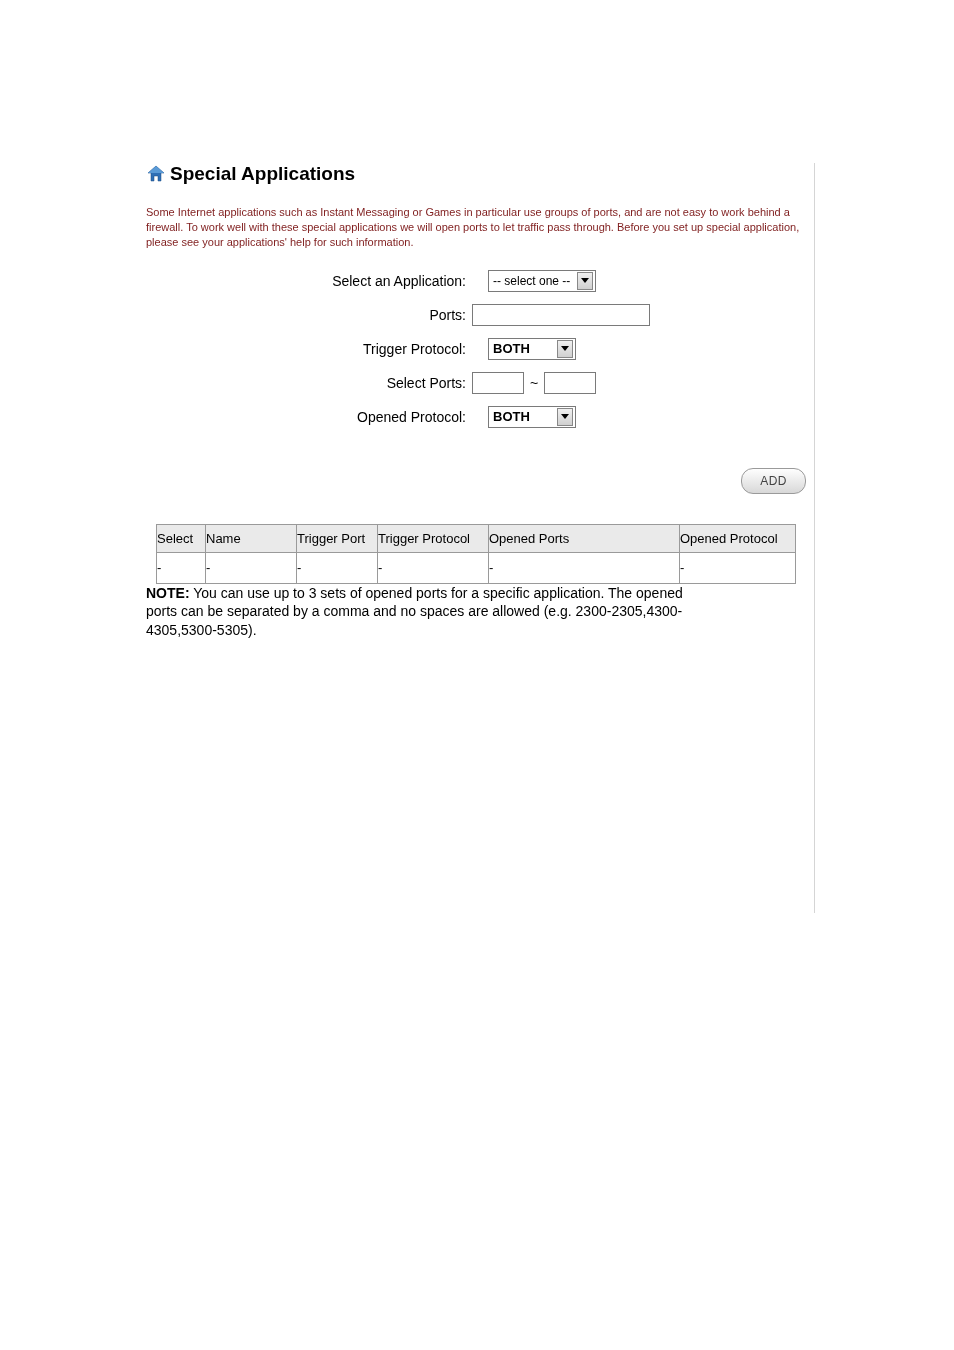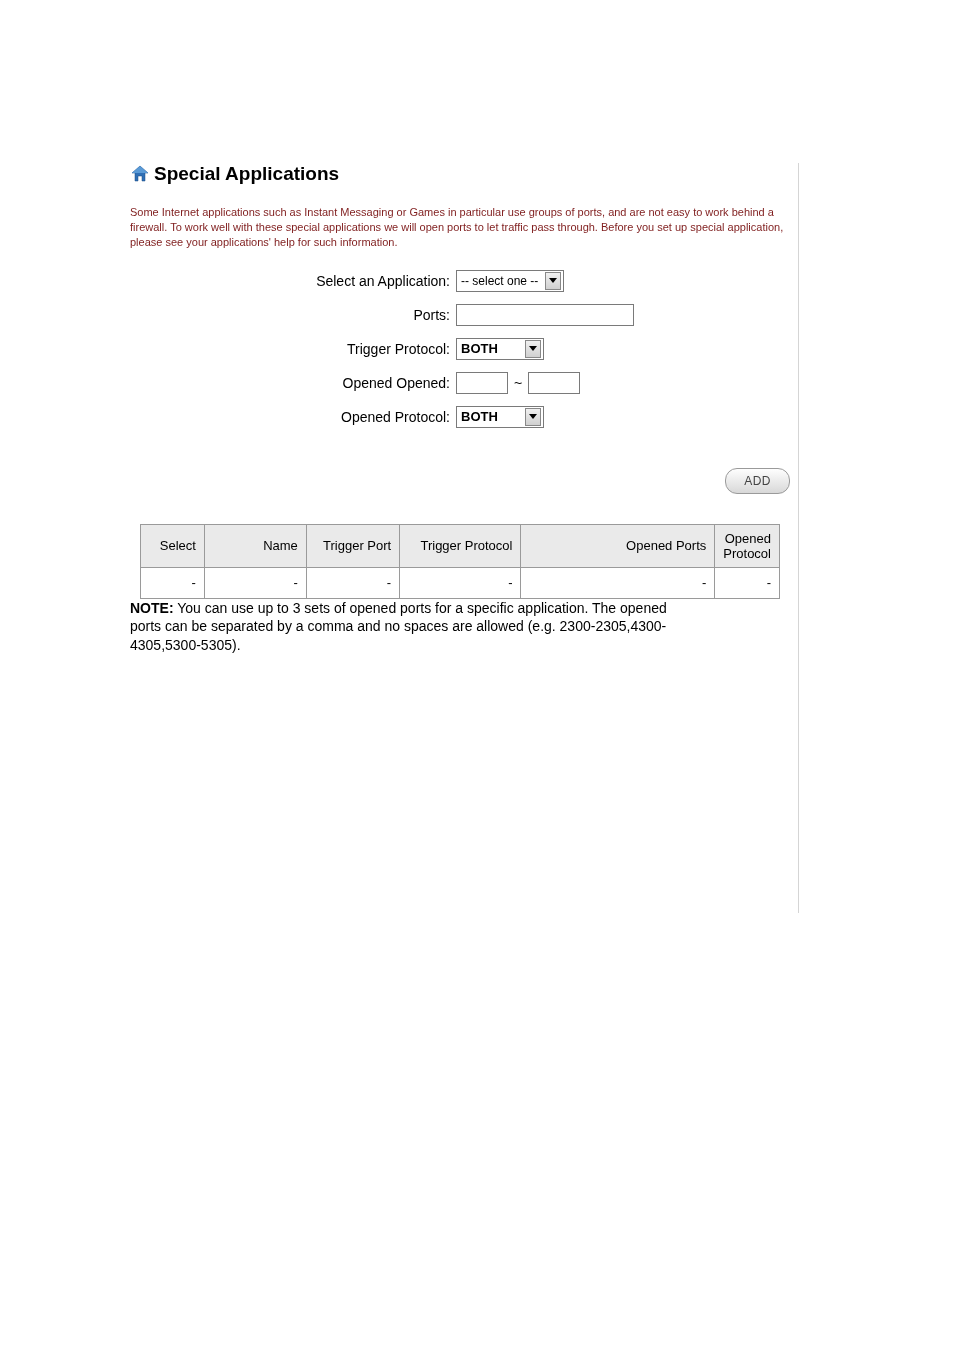--- a/index.html
+++ b/index.html
@@ -18,7 +18,7 @@
   }
   .panel {
     position: absolute;
-    left: 130px;
+    left: 146px;
     top: 163px;
     width: 660px;
     padding-right: 8px;

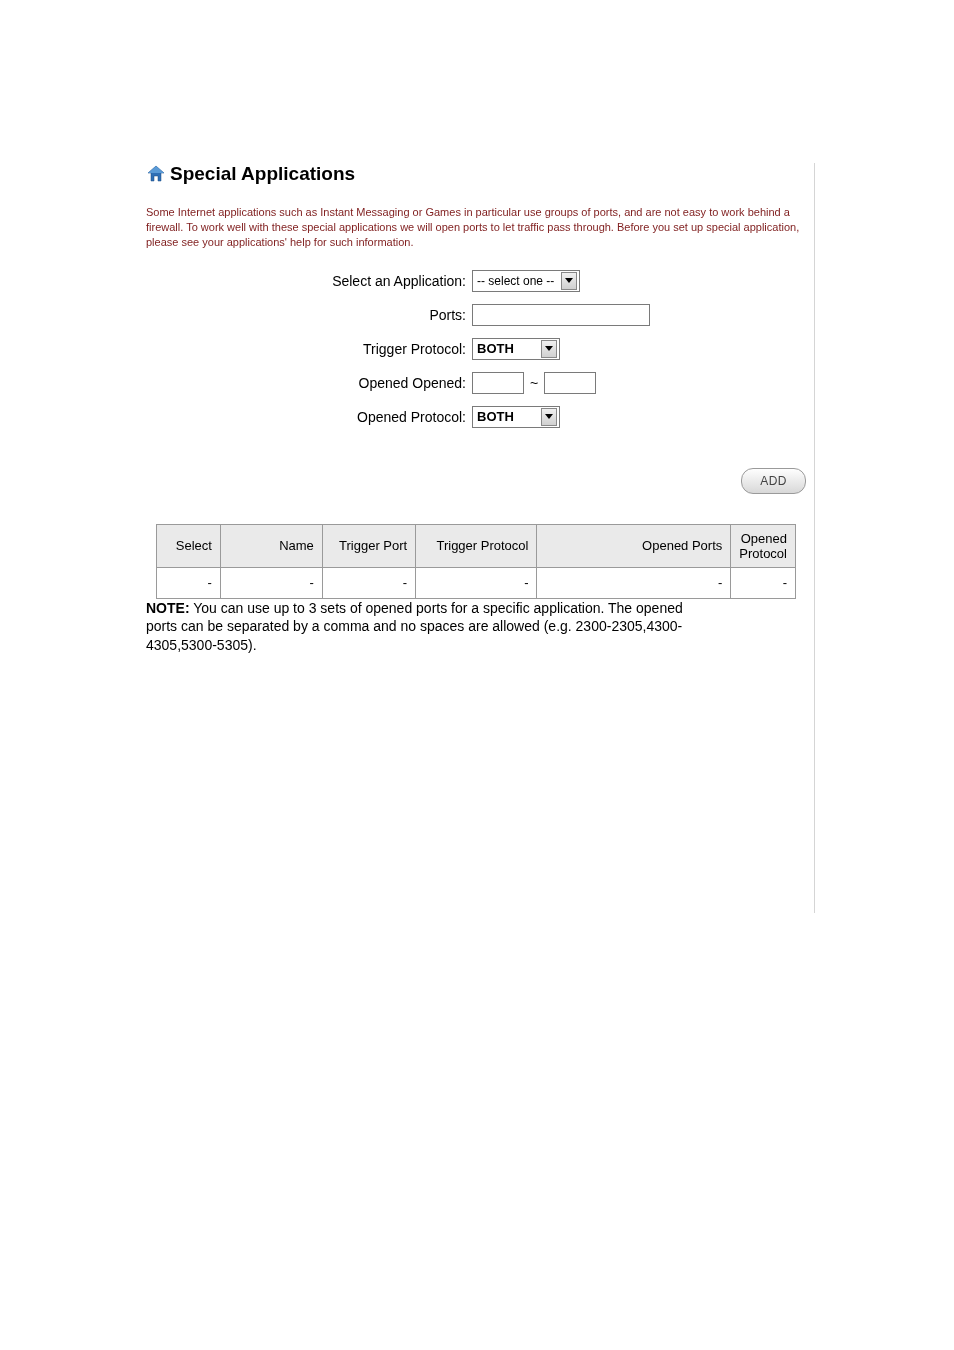--- a/index.html
+++ b/index.html
@@ -74,6 +74,7 @@
     align-items: center;
     padding: 0 2px 0 4px;
     box-sizing: border-box;
+    margin-left: 16px;
   }
   .select-box { width: 108px; font-size:12px; }
   .select-proto { width: 88px; font-weight: bold; font-size:13px; }

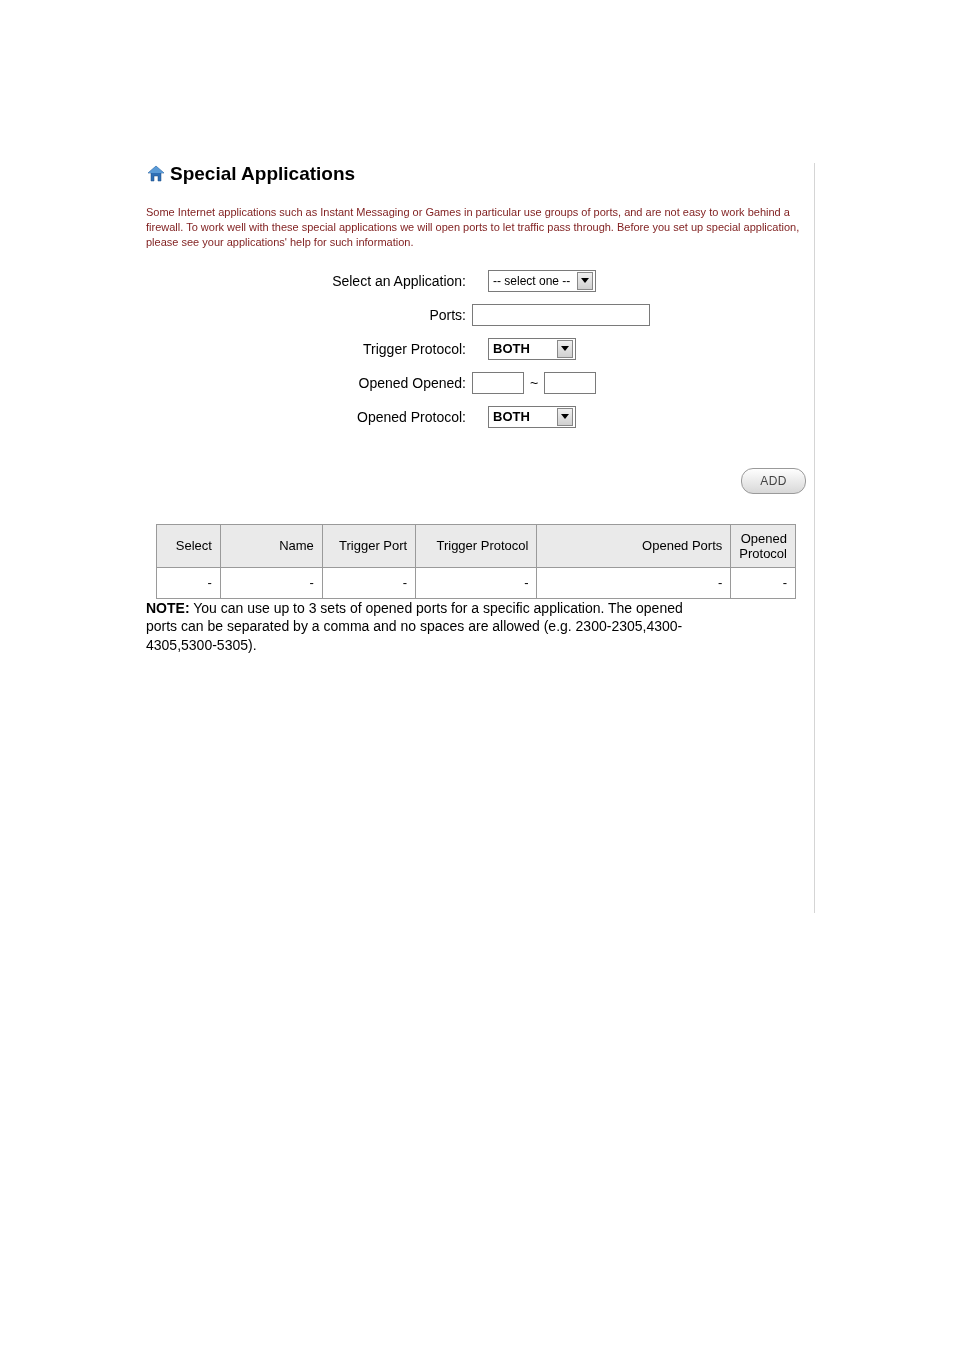--- a/index.html
+++ b/index.html
@@ -205,7 +205,7 @@
       </div>
 
       <div class="form-row">
-        <div class="form-label">Opened Opened:</div>
+        <div class="form-label">Select Ports:</div>
         <div class="form-field">
           <input class="text-input w-opened" type="text" value="" style="">
           <span class="tilde">~</span>

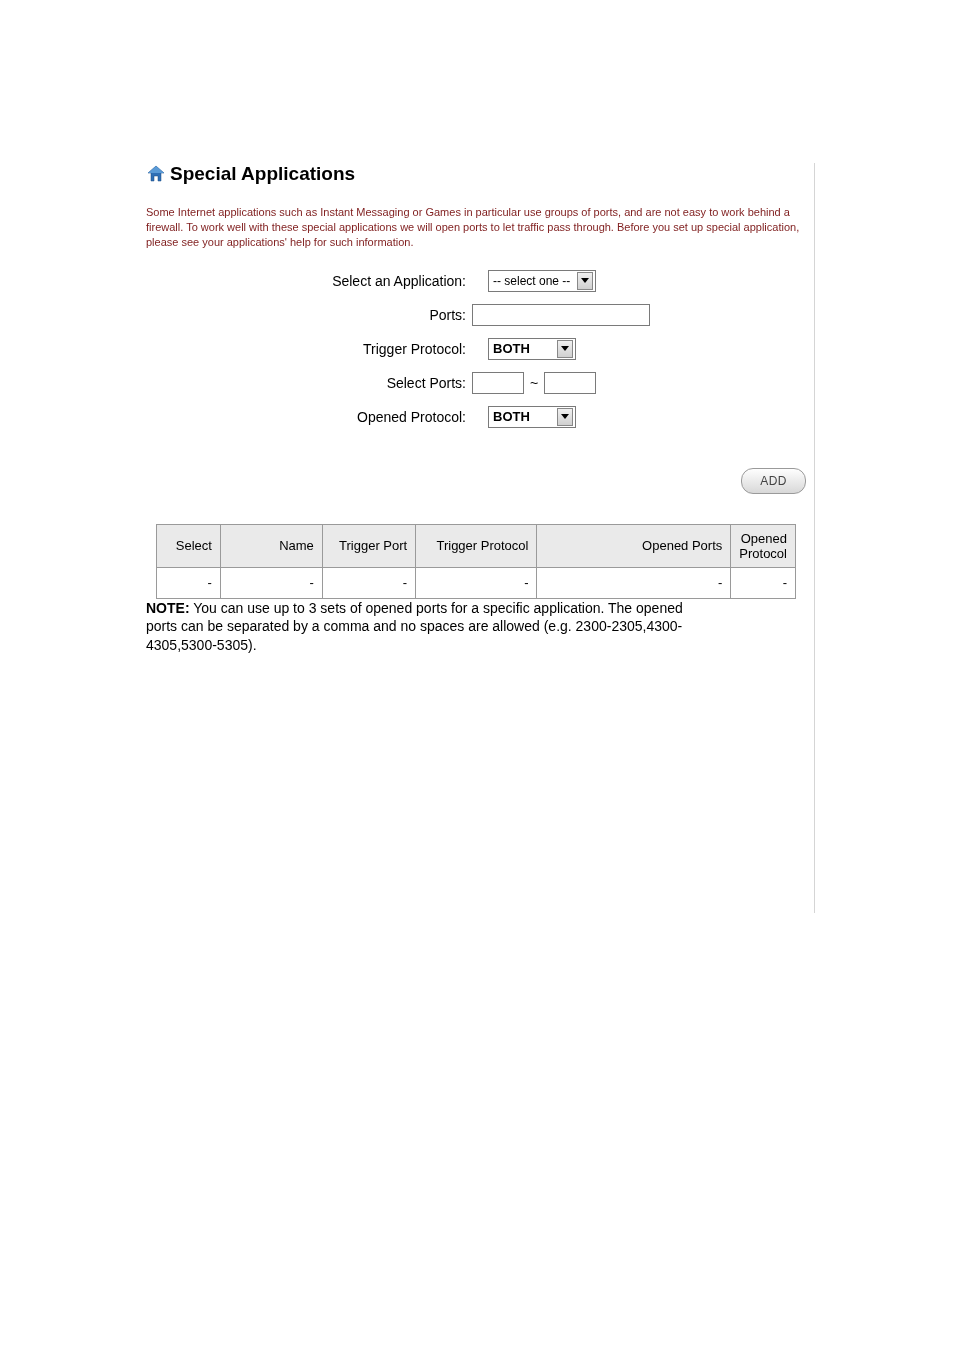--- a/index.html
+++ b/index.html
@@ -134,8 +134,8 @@
     border: 1px solid #9a9a9a;
     font-size: 13px;
     font-weight: normal;
-    text-align: right;
-    padding: 6px 8px;
+    text-align: left;
+    padding: 6px 0;
     color:#000;
   }
   table.entries th {

